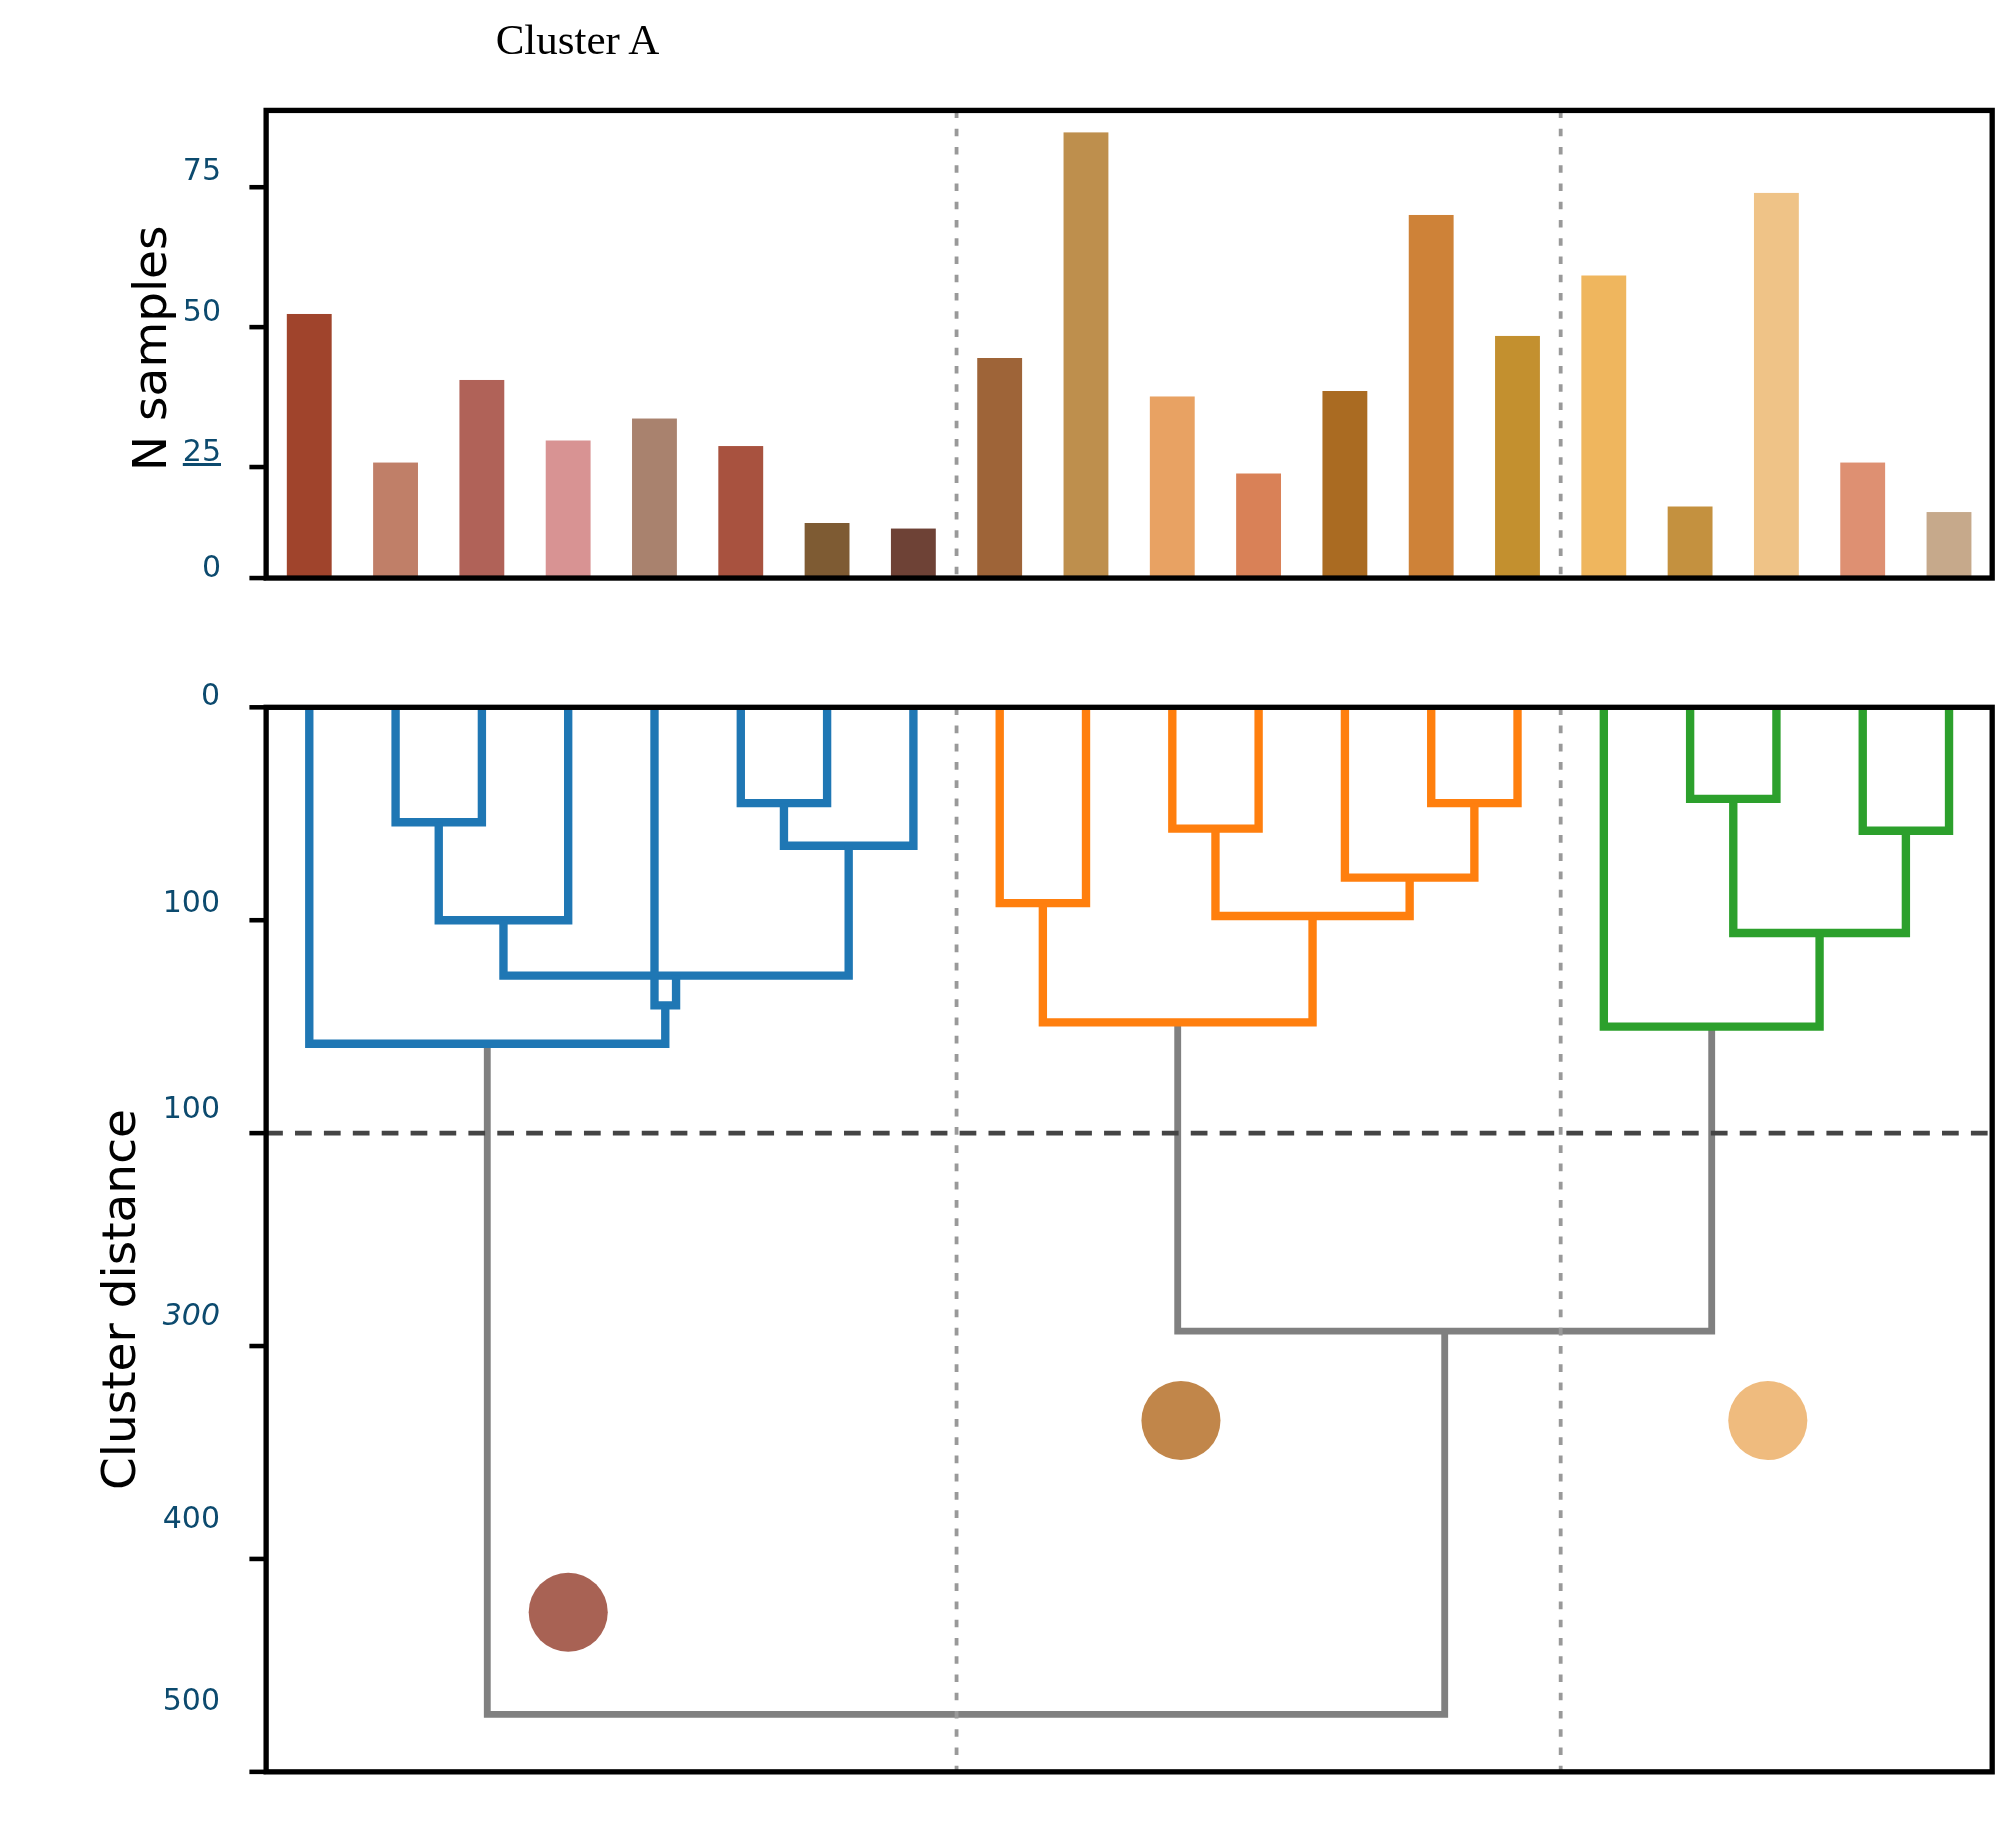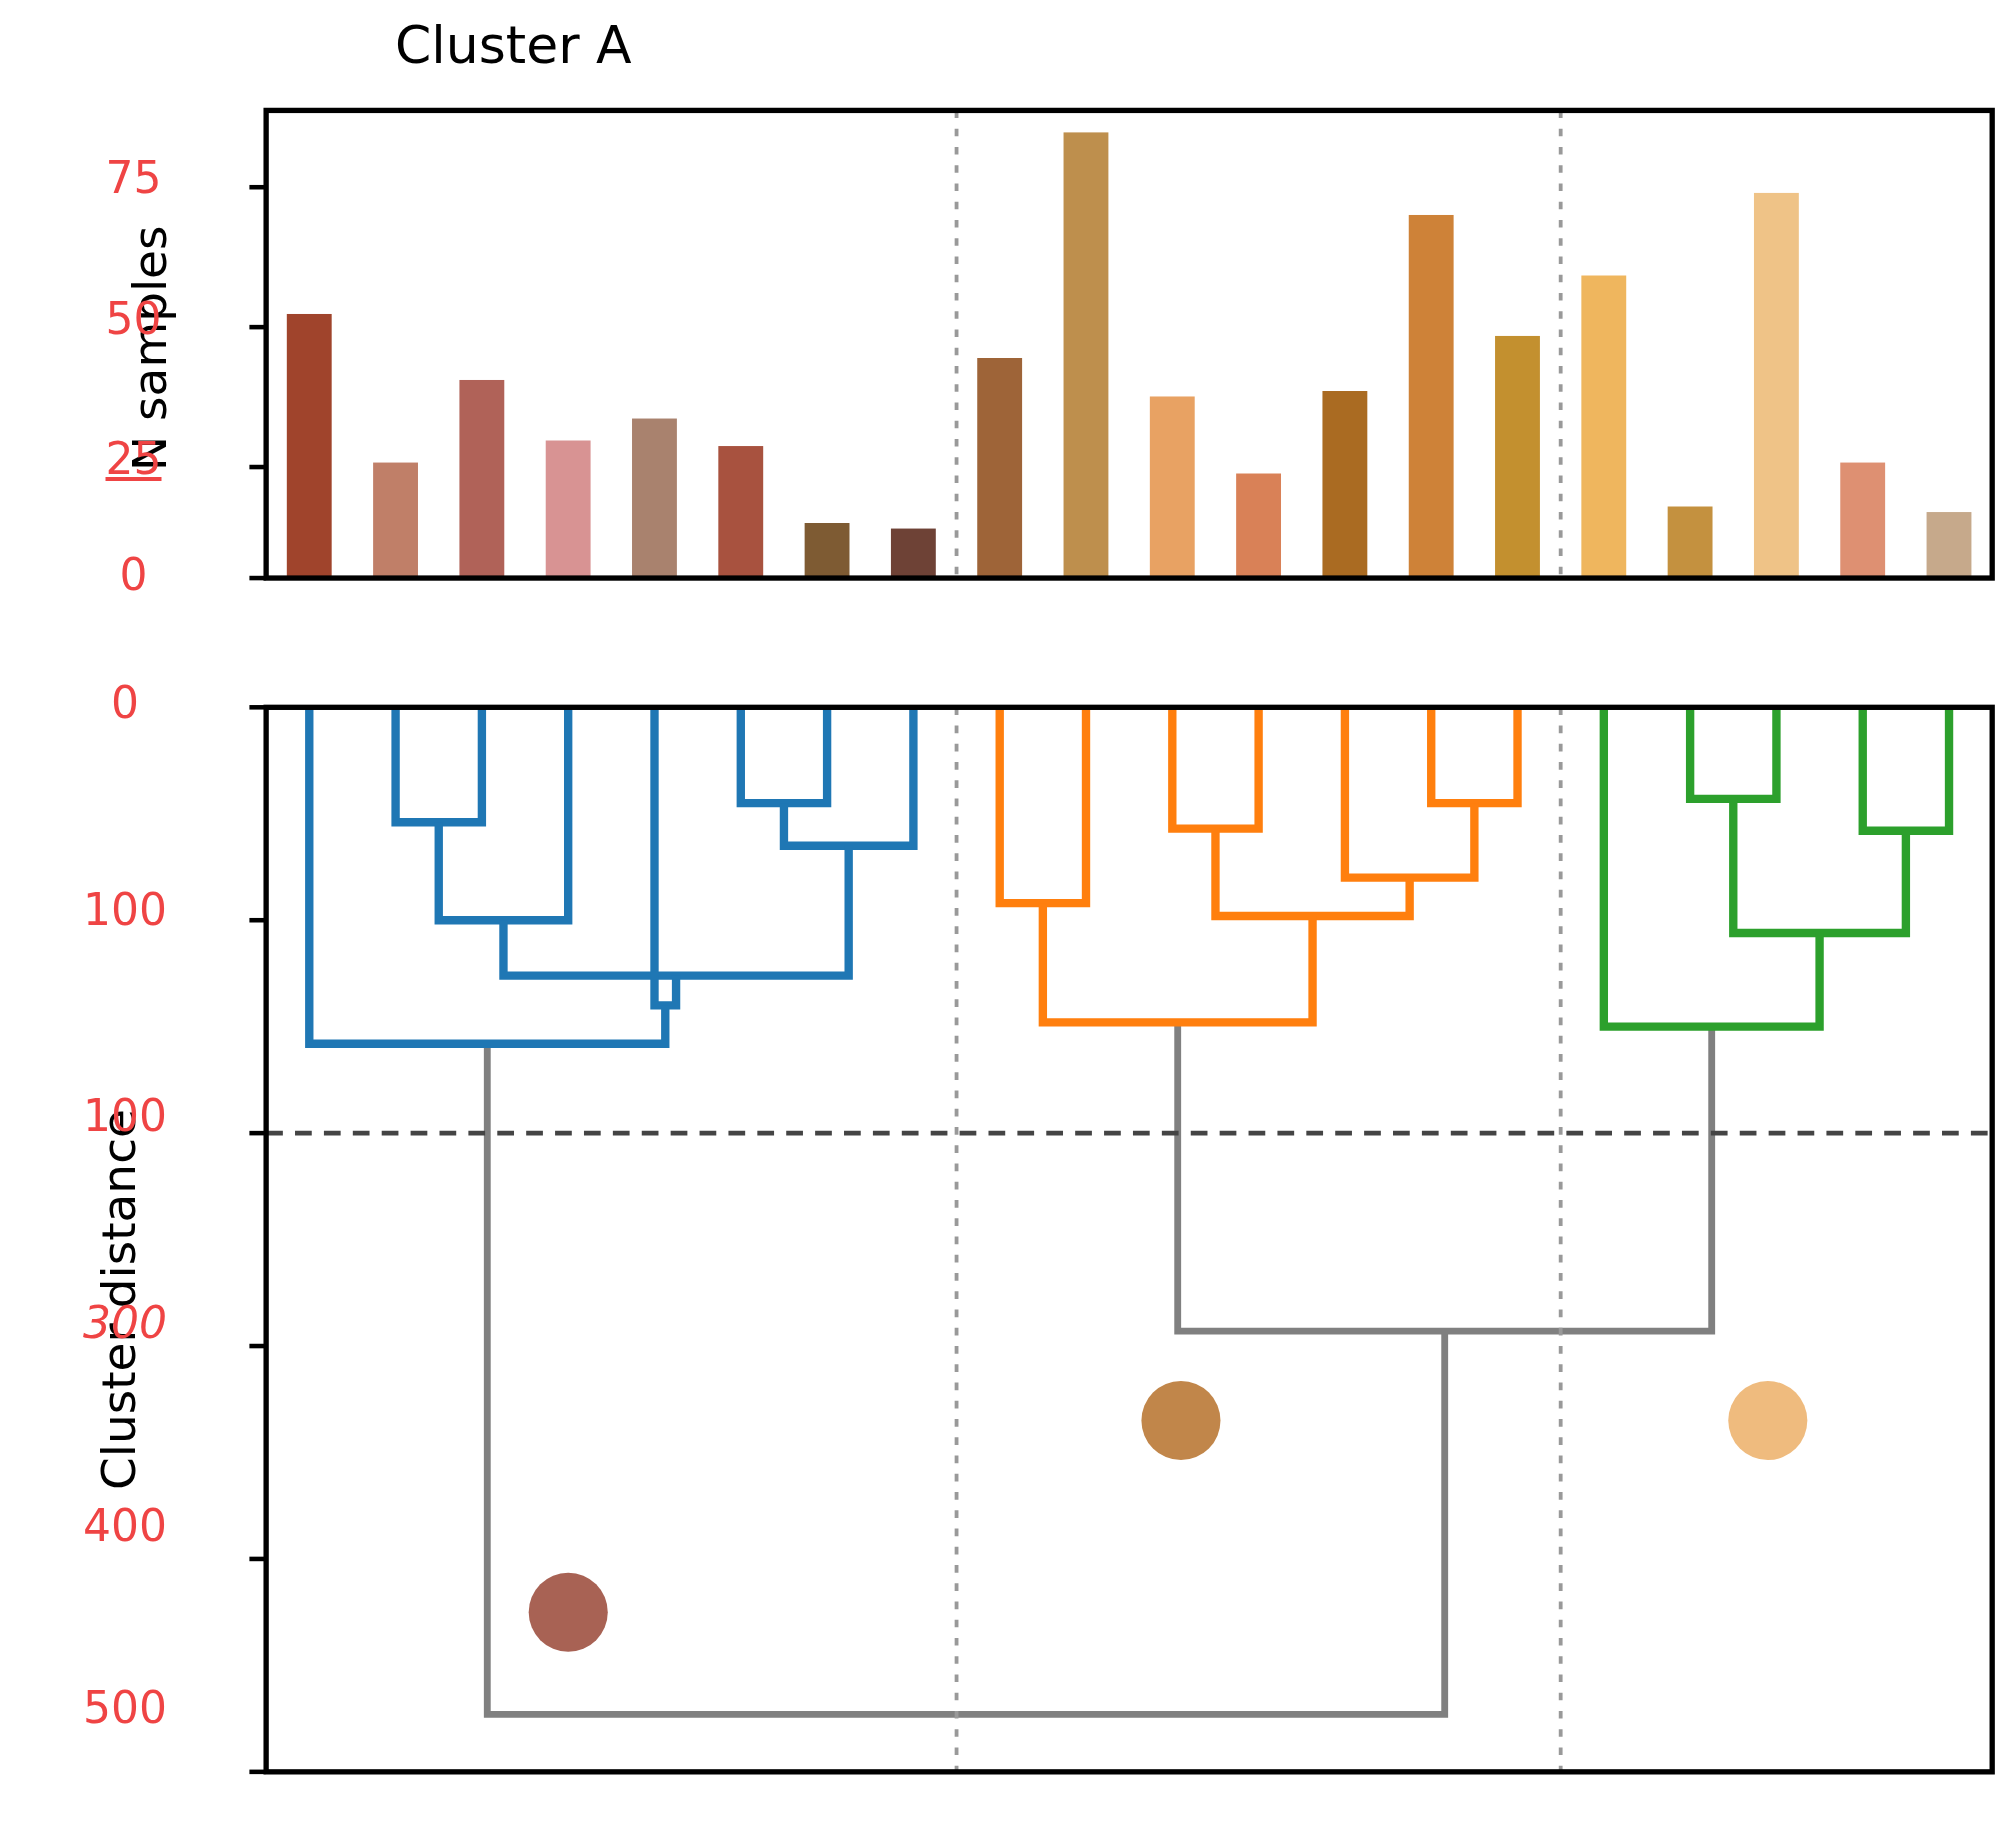--- a/index.html
+++ b/index.html
@@ -8,7 +8,7 @@
   .axlabel{position:absolute;font-size:47px;color:#000;white-space:nowrap;}
   .ylab-rot{transform-origin:0 0;transform:rotate(-90deg);}
   .ticklabel{position:absolute;font-size:44px;color:#ef4444;text-align:center;white-space:nowrap;}
-  .clusterlabel{position:absolute;font-size:52px;color:#000;white-space:nowrap;}
+  .clusterlabel{position:absolute;font-size:43px;color:#000;text-align:center;white-space:nowrap;font-family:Liberation Serif, serif;}
   svg{position:absolute;left:0;top:0;overflow:visible;}
 </style>
 </head>

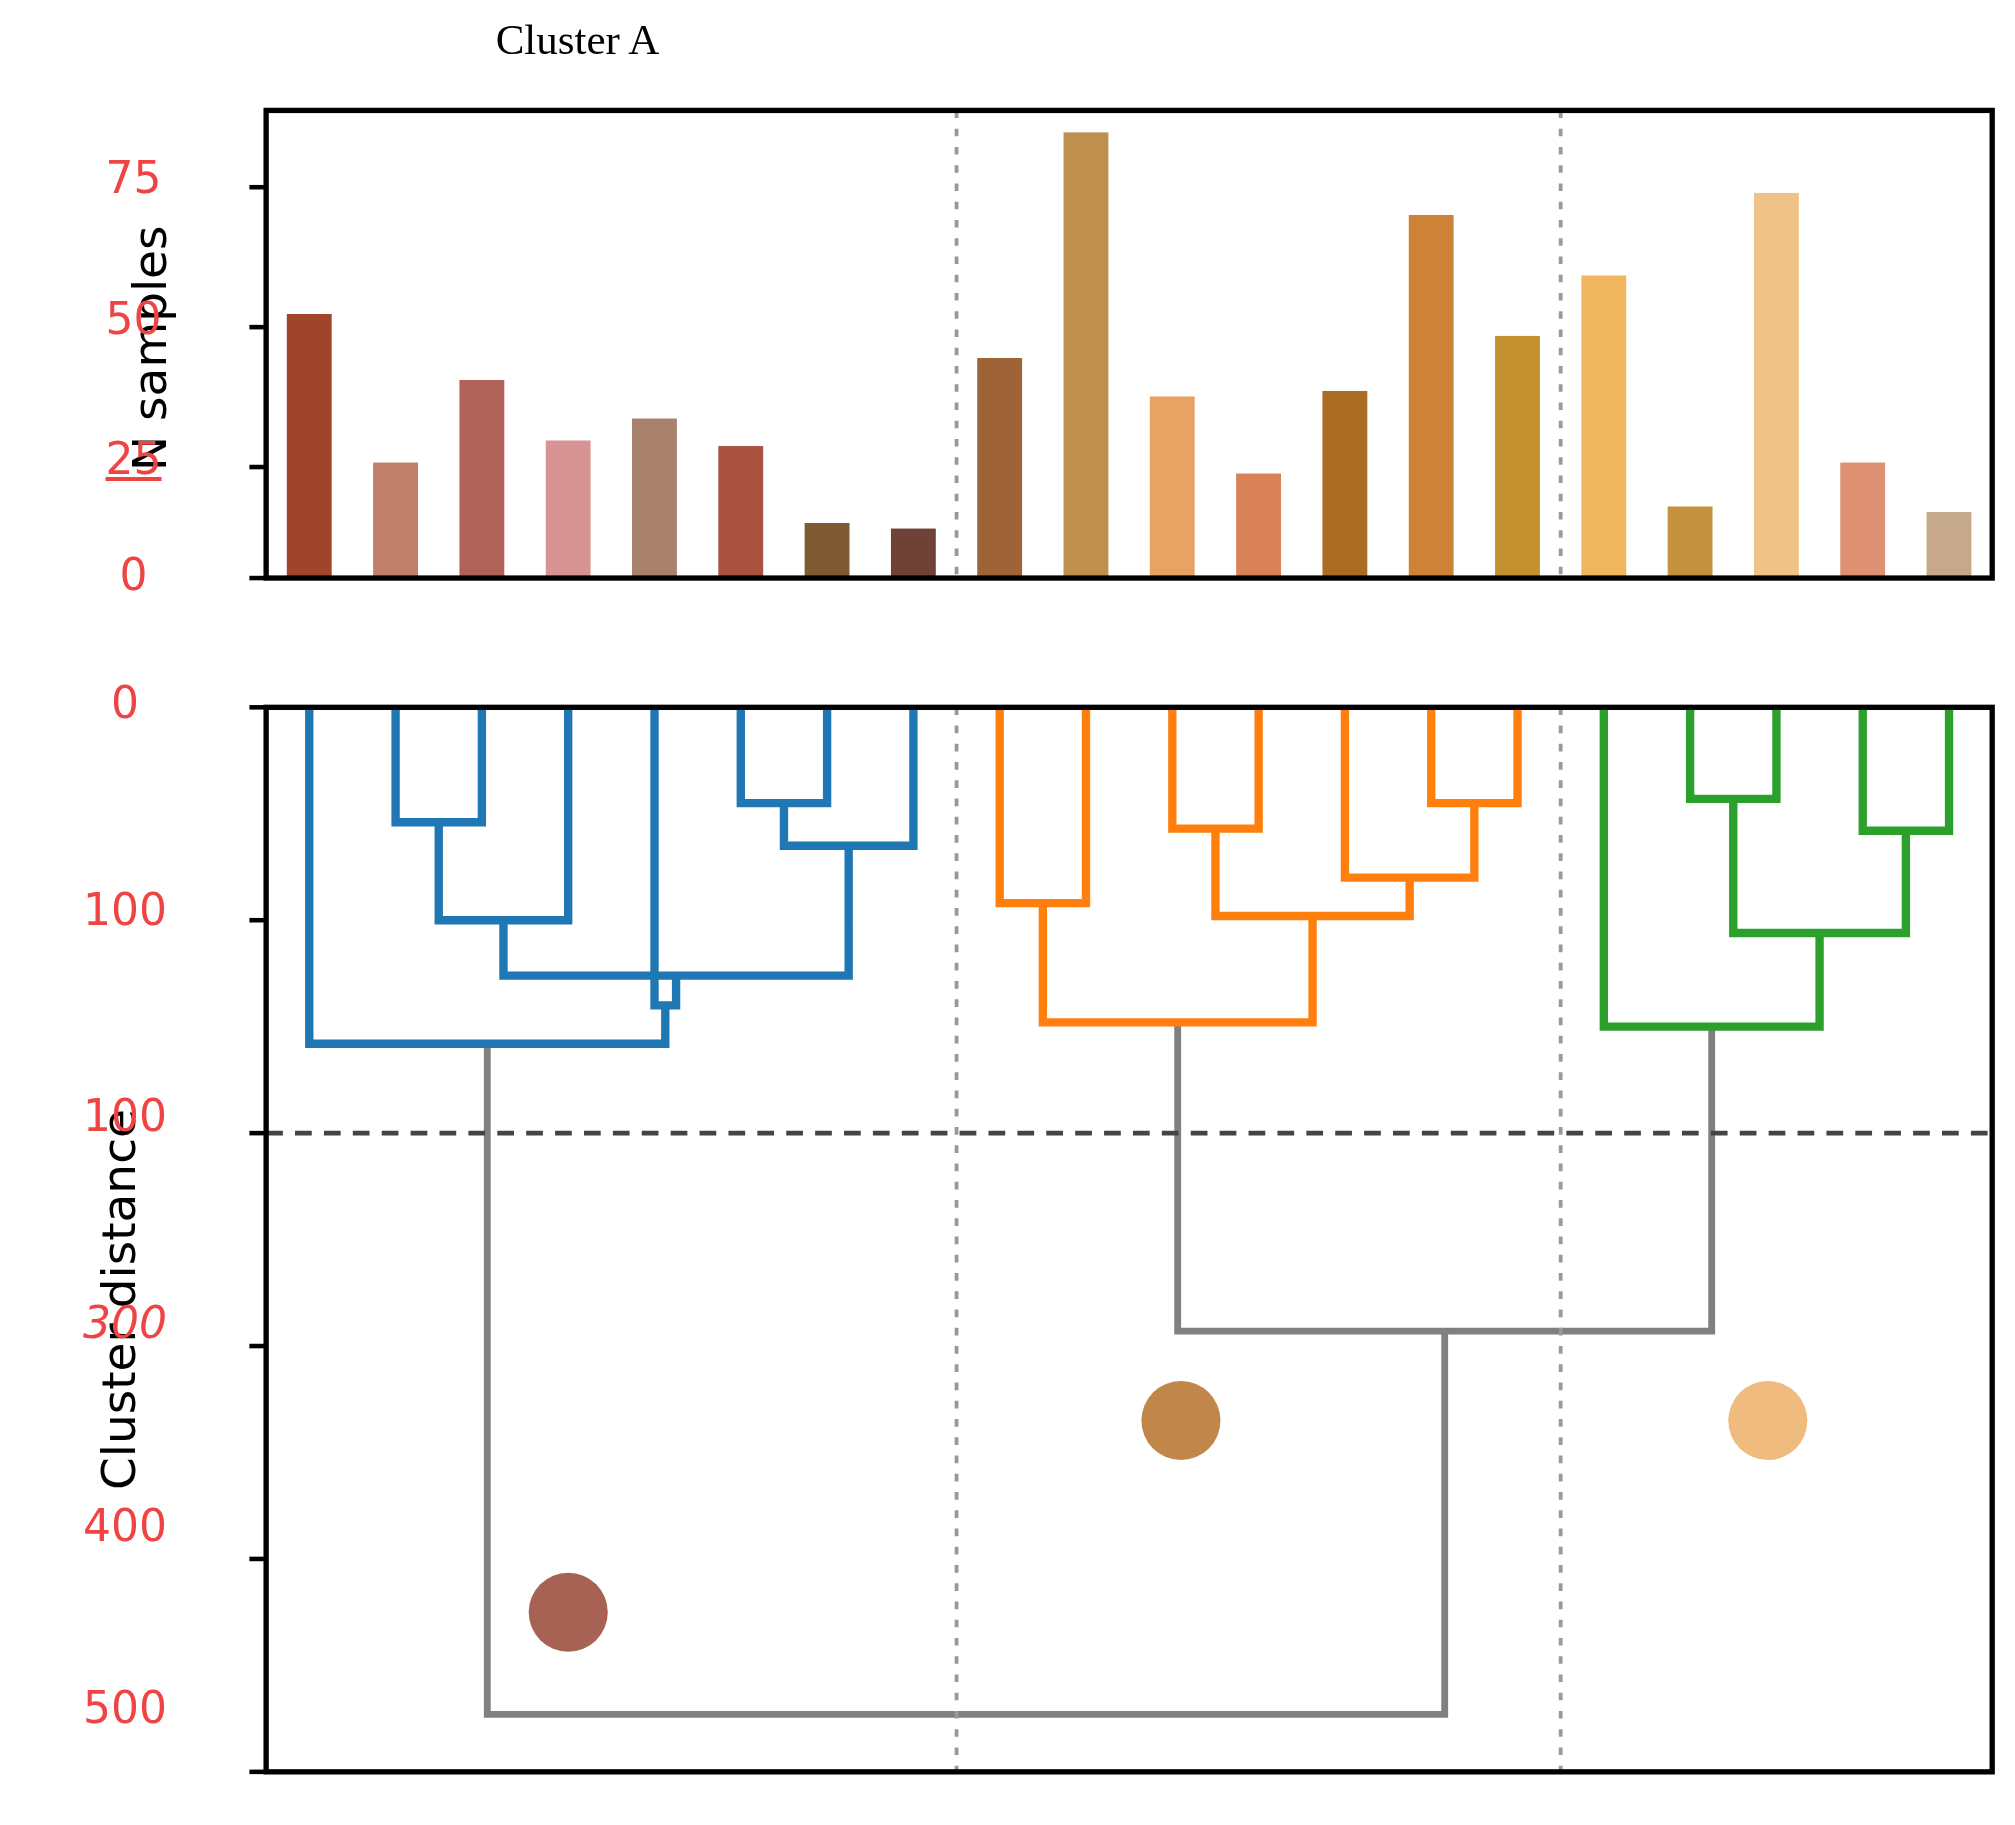--- a/index.html
+++ b/index.html
@@ -7,7 +7,7 @@
   #fig{position:absolute;left:0;top:0;width:2015px;height:1826px;}
   .axlabel{position:absolute;font-size:47px;color:#000;white-space:nowrap;}
   .ylab-rot{transform-origin:0 0;transform:rotate(-90deg);}
-  .ticklabel{position:absolute;font-size:44px;color:#ef4444;text-align:center;white-space:nowrap;}
+  .ticklabel{position:absolute;font-size:30px;color:#0c4a6e;text-align:right;white-space:nowrap;}
   .clusterlabel{position:absolute;font-size:43px;color:#000;text-align:center;white-space:nowrap;font-family:Liberation Serif, serif;}
   svg{position:absolute;left:0;top:0;overflow:visible;}
 </style>

